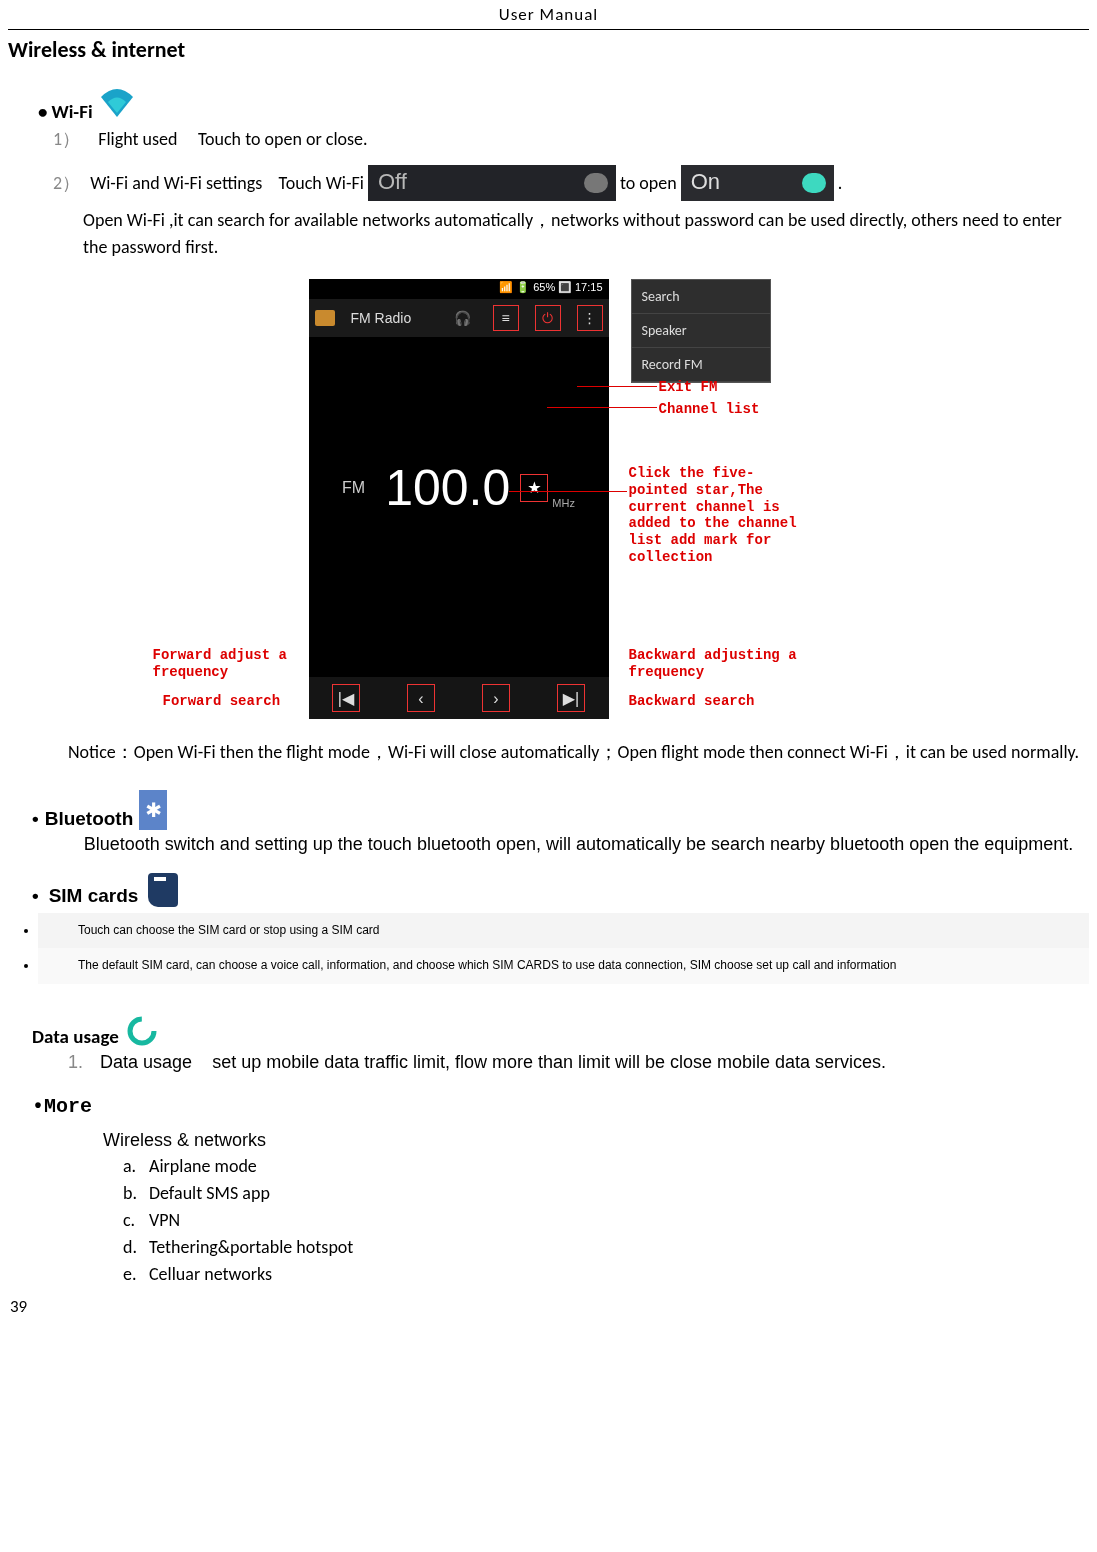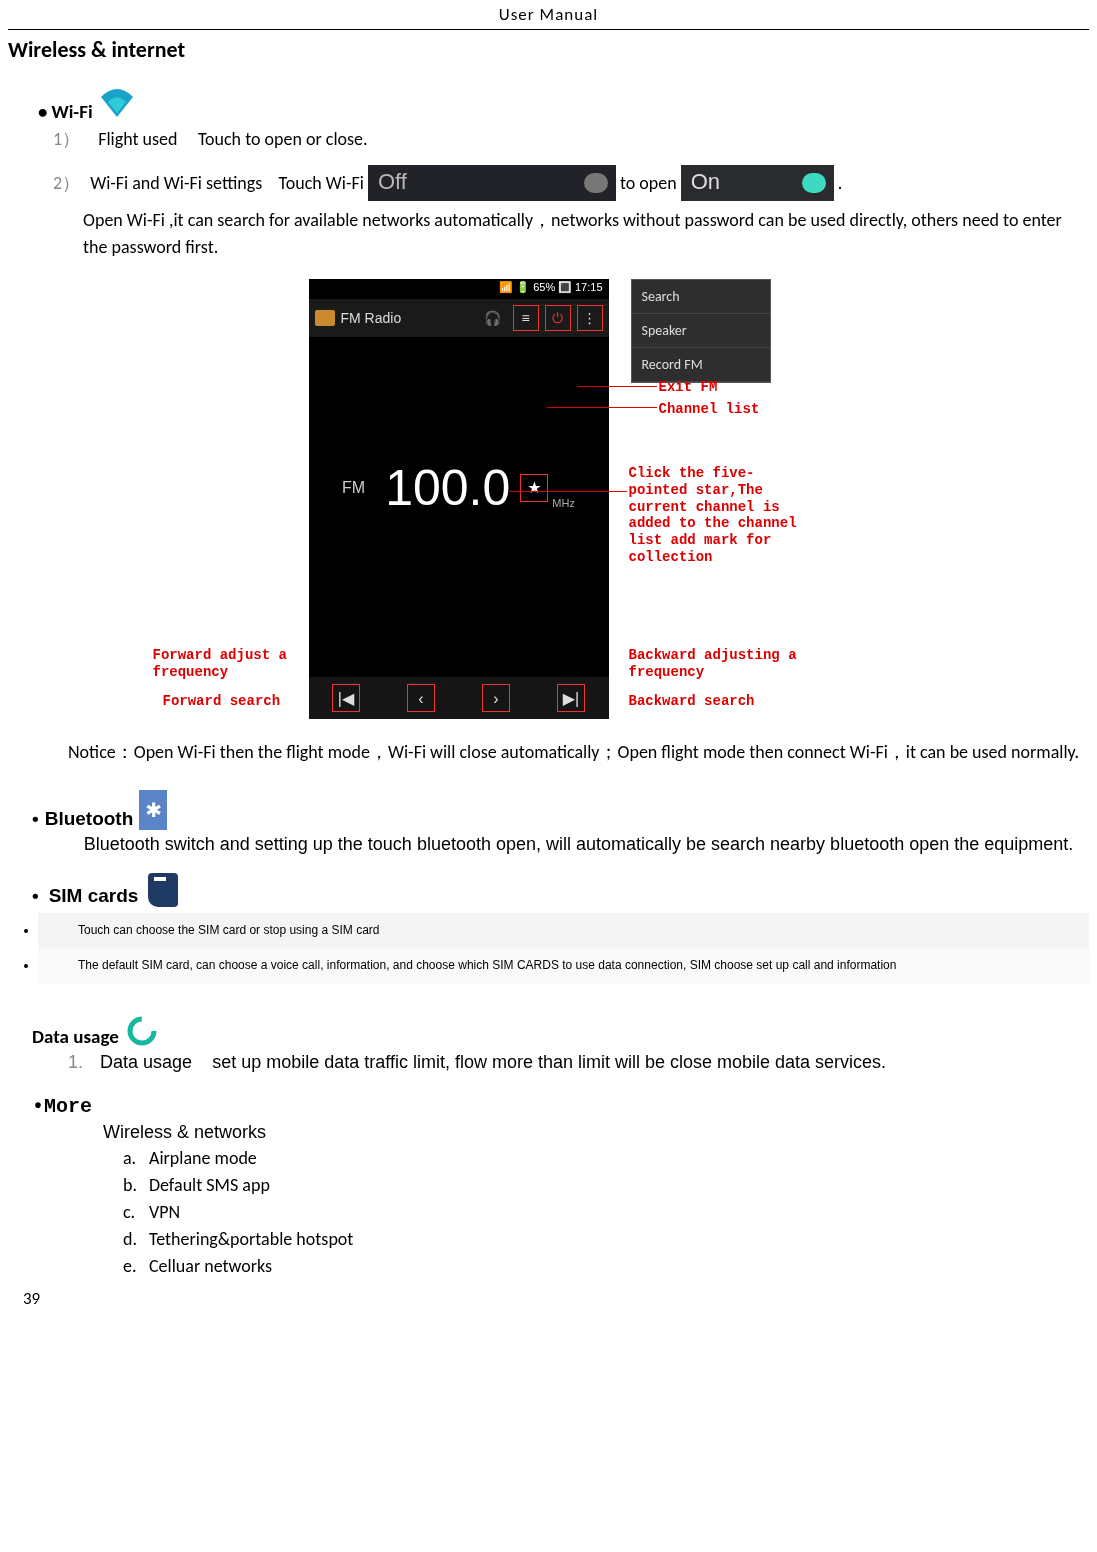--- a/index.html
+++ b/index.html
@@ -75,7 +75,7 @@
   }
   .phone .titlebar {
     display: flex; align-items: center;
-    background: #1a1a1a; height: 38px; gap: 6px; padding: 0 6px;
+    background: #1a1a1a; height: 38px; gap: 16px; padding: 0 6px;
   }
   .fm-radio-icon { width: 20px; height: 16px; background: #c98a2e; border-radius: 2px; }
   .fm-title { font-size: 14px; color: #ddd; flex: 1; }

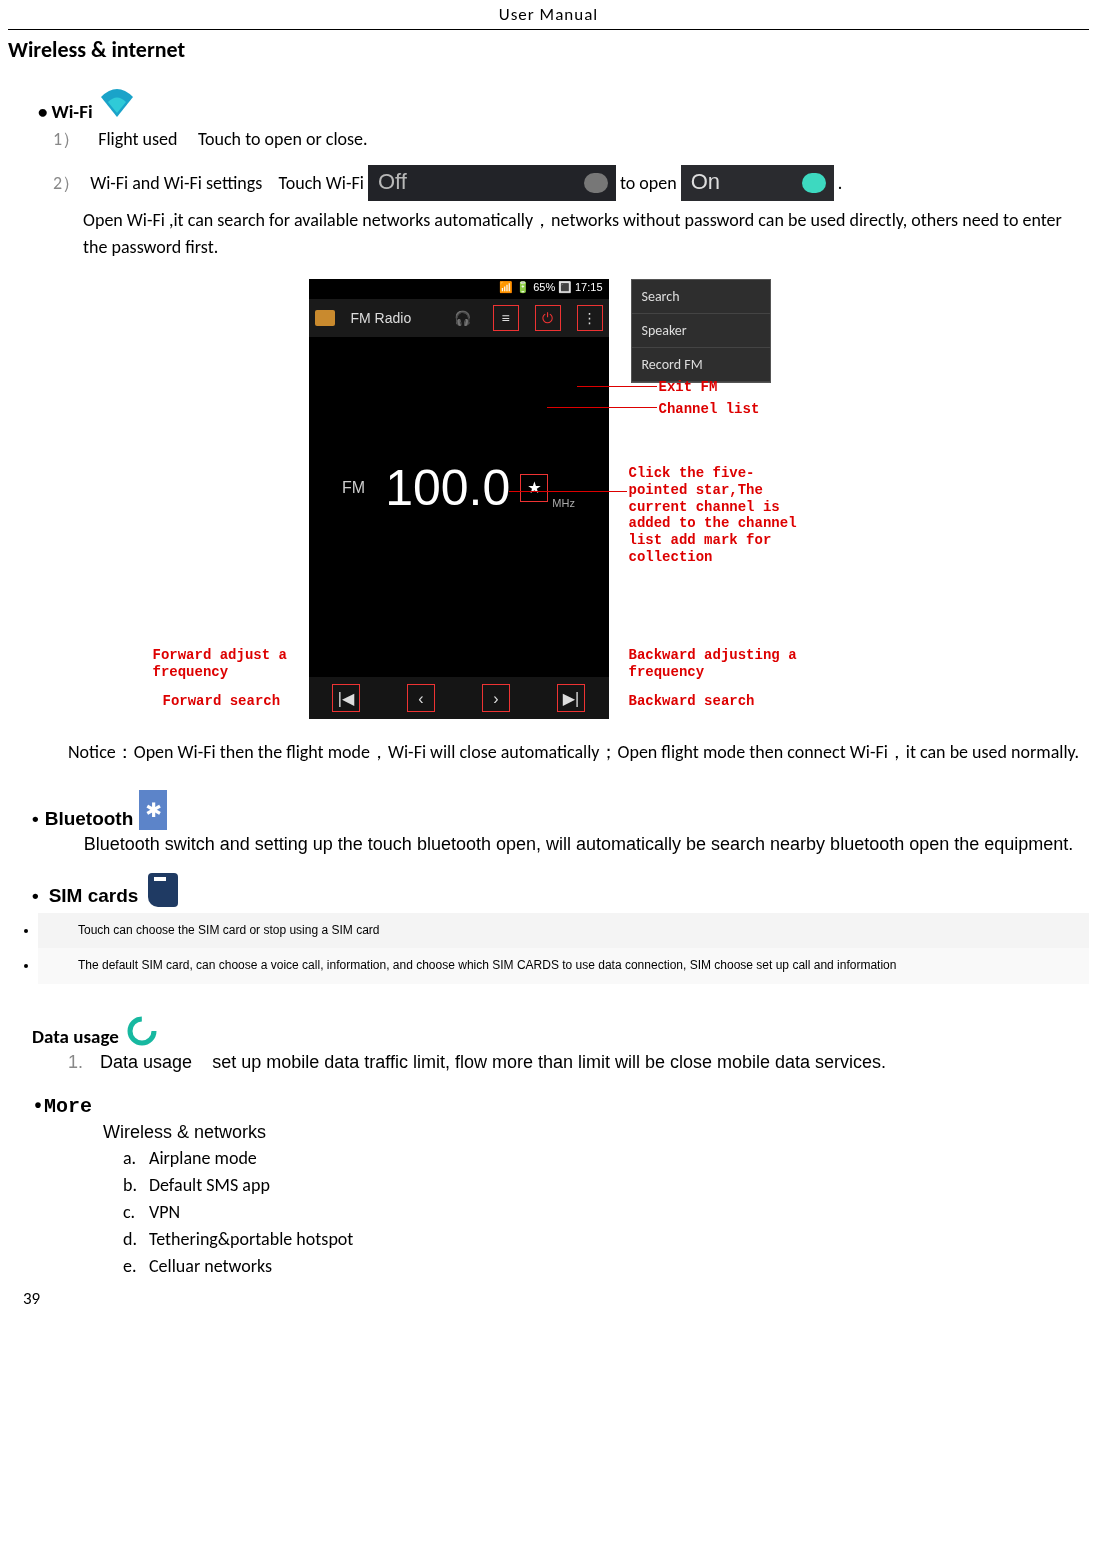--- a/index.html
+++ b/index.html
@@ -157,7 +157,7 @@
   .data-item { margin: 4px 0 0 60px; font-family: Arial, sans-serif; font-size: 18px; }
   .data-item .dn { color: #888; margin-right: 12px; }
   .more-heading {
-    margin: 22px 0 4px 24px;
+    margin: 22px 0 12px 24px;
     font-family: "Courier New", monospace;
     font-size: 20px;
     font-weight: bold;

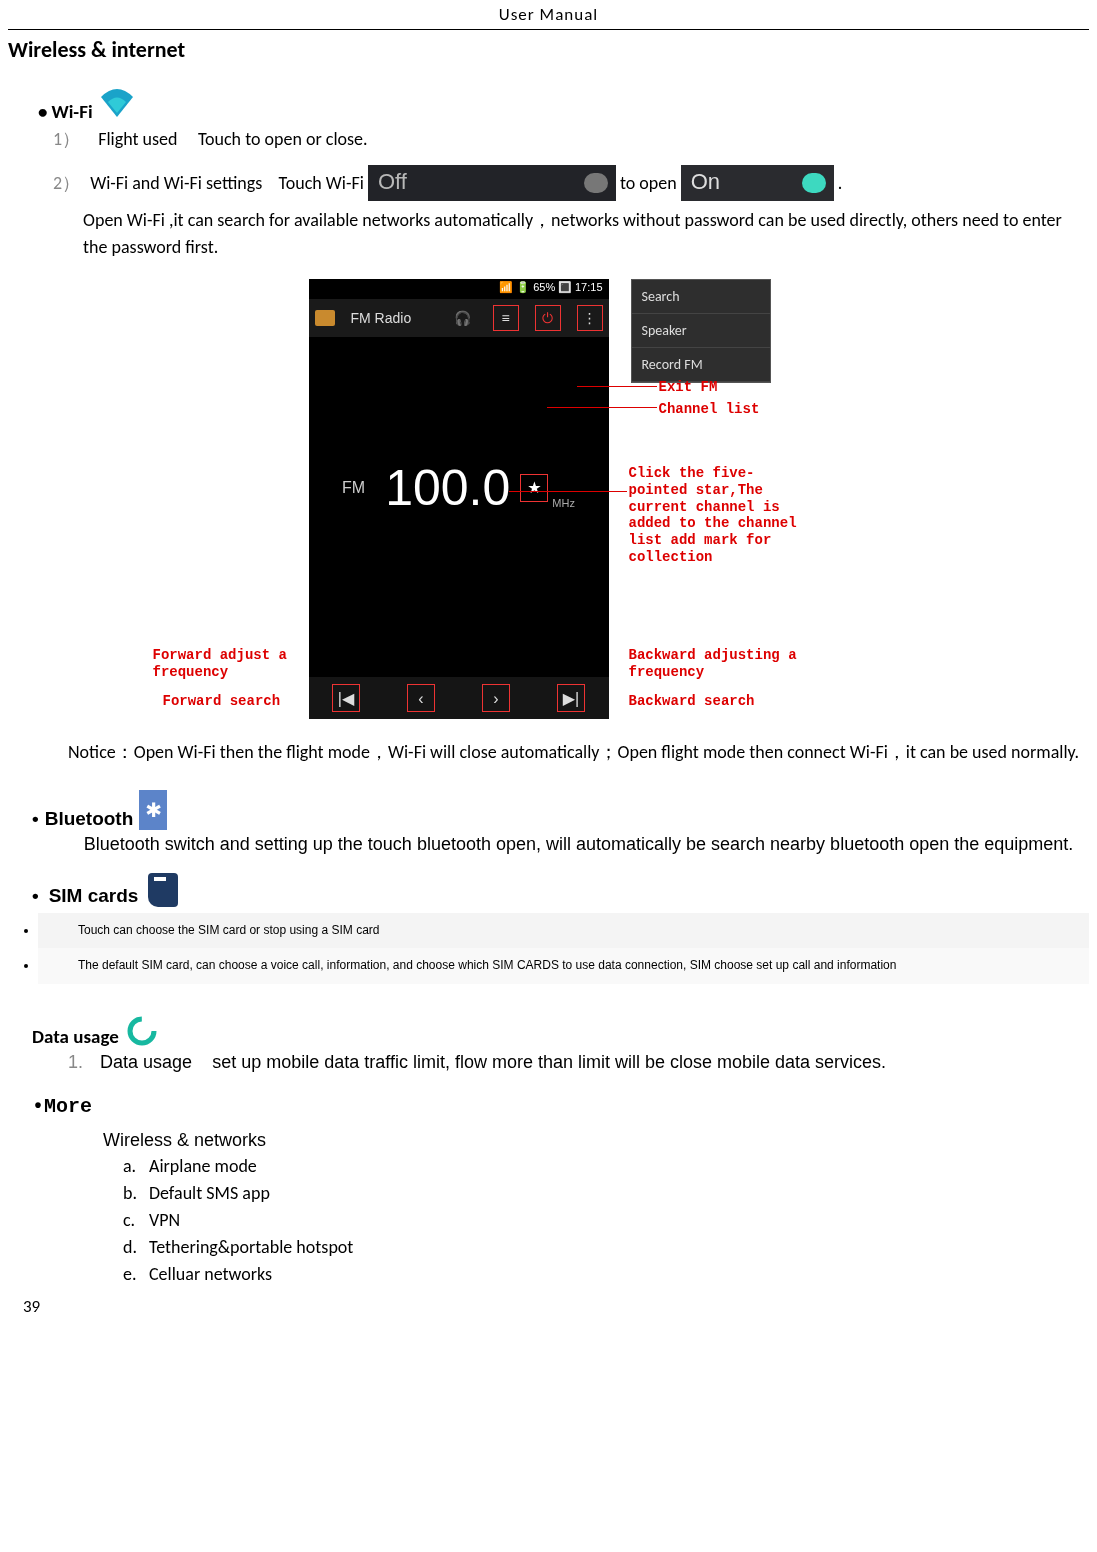--- a/index.html
+++ b/index.html
@@ -165,7 +165,7 @@
   .more-sub { margin: 4px 0 0 95px; font-family: Arial, sans-serif; font-size: 18px; }
   .more-list { margin: 2px 0 0 115px; font-size: 18px; line-height: 1.5; }
   .more-list .ml-num { display: inline-block; width: 26px; }
-  .page-num { margin-top: 8px; margin-left: 15px; font-size: 17px; }
+  .page-num { margin-top: 8px; margin-left: 2px; font-size: 17px; }
 </style>
 </head>
 <body>

